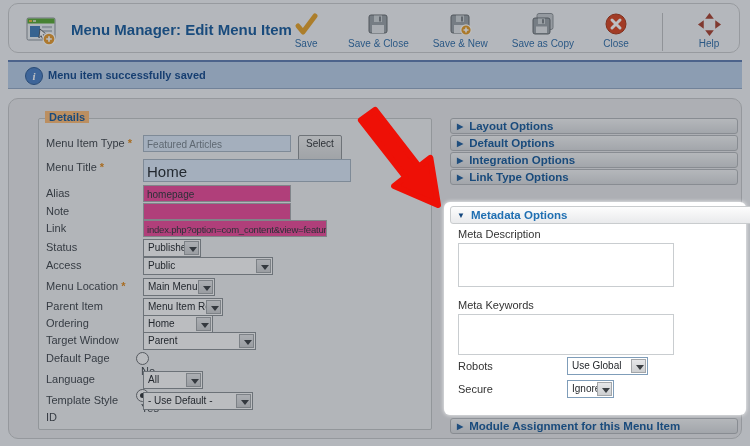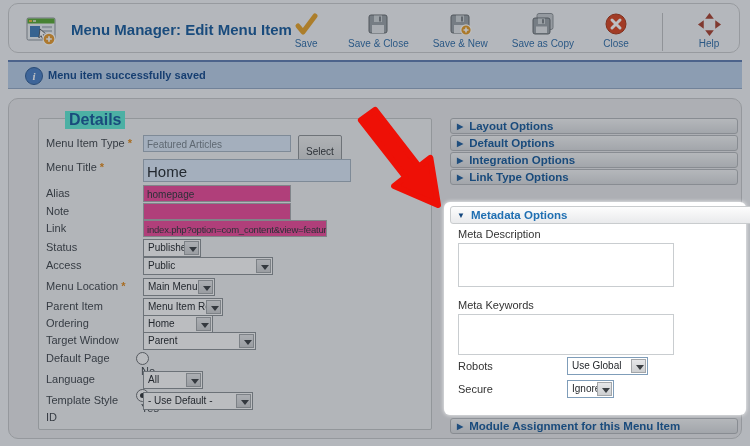--- a/index.html
+++ b/index.html
@@ -34,8 +34,8 @@
   
   .fset{position:absolute;left:38px;top:118px;width:394px;height:312px;border:1px solid #c2c4c6;
     background:#f0f1f3;box-sizing:border-box;border-radius:2px;}
-  .legend{position:absolute;left:6px;top:-8px;background:#5eead4;padding:0 4px;
-    font-weight:bold;color:#15599b;font-size:16px;margin-left:20px;}
+  .legend{position:absolute;left:6px;top:-8px;background:#fdba74;padding:0 4px;
+    font-weight:bold;color:#15599b;font-size:11px;}
   .frow{position:absolute;left:7px;height:20px;}
   .flabel{position:absolute;left:0;top:2px;white-space:nowrap;color:#3e444a;}
   .req{color:#e08818;font-weight:bold;}

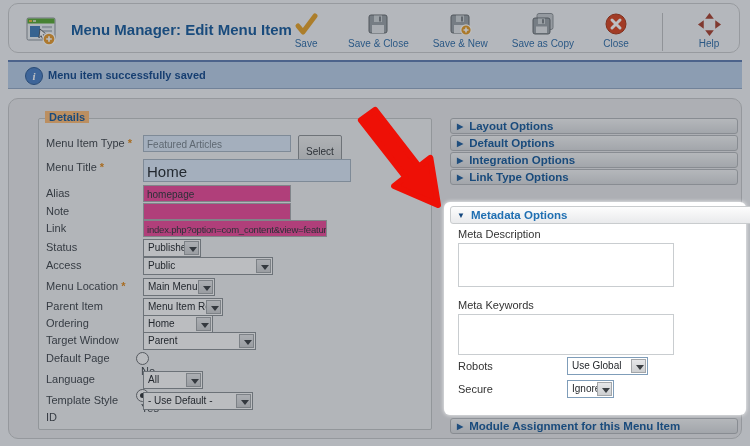--- a/index.html
+++ b/index.html
@@ -45,7 +45,7 @@
   .tin.blue{background:#dbe9f8;border:1px solid #a5b3c2;color:#79838d;}
   .tin.big{height:23px;font-size:15px;line-height:21px;color:#23292e;}
   .pbtn{background:linear-gradient(#eceded,#cfd1d3);border:1px solid #8e9296;border-radius:2px;
-    font-size:10px;color:#2f3337;height:32px;line-height:16px;padding:8px 7px;display:inline-block;box-sizing:border-box;}
+    font-size:10px;color:#2f3337;height:32px;line-height:16px;padding:0 7px;display:inline-block;box-sizing:border-box;}
   .sel{position:relative;background:#fcfcfd;border:1px solid #8c9196;height:18px;line-height:16px;
     font-size:10px;color:#24282c;padding:0 18px 0 4px;box-sizing:border-box;overflow:hidden;white-space:nowrap;}
   .dd{position:absolute;right:1px;top:1px;bottom:1px;width:15px;background:linear-gradient(#e6e7e9,#cdcfd1);

